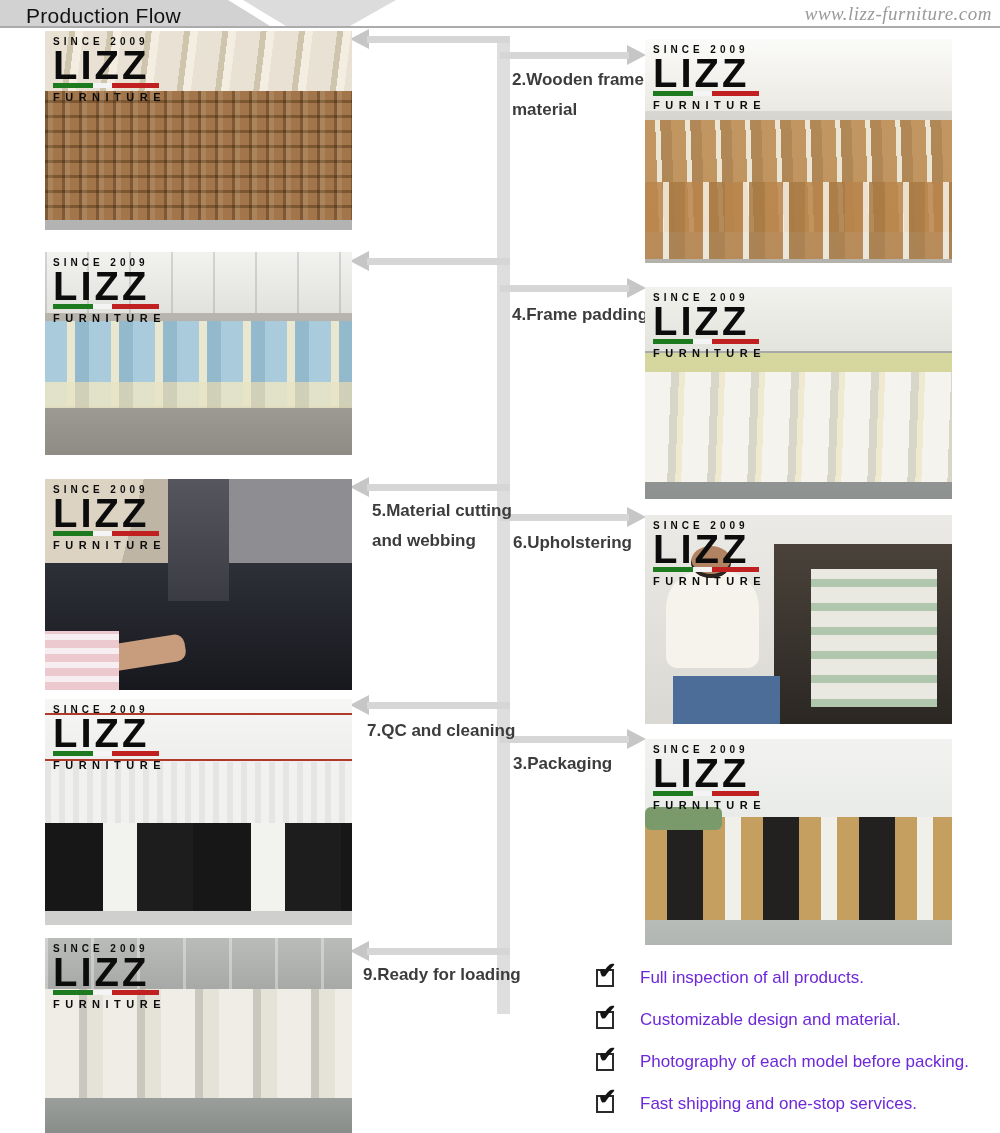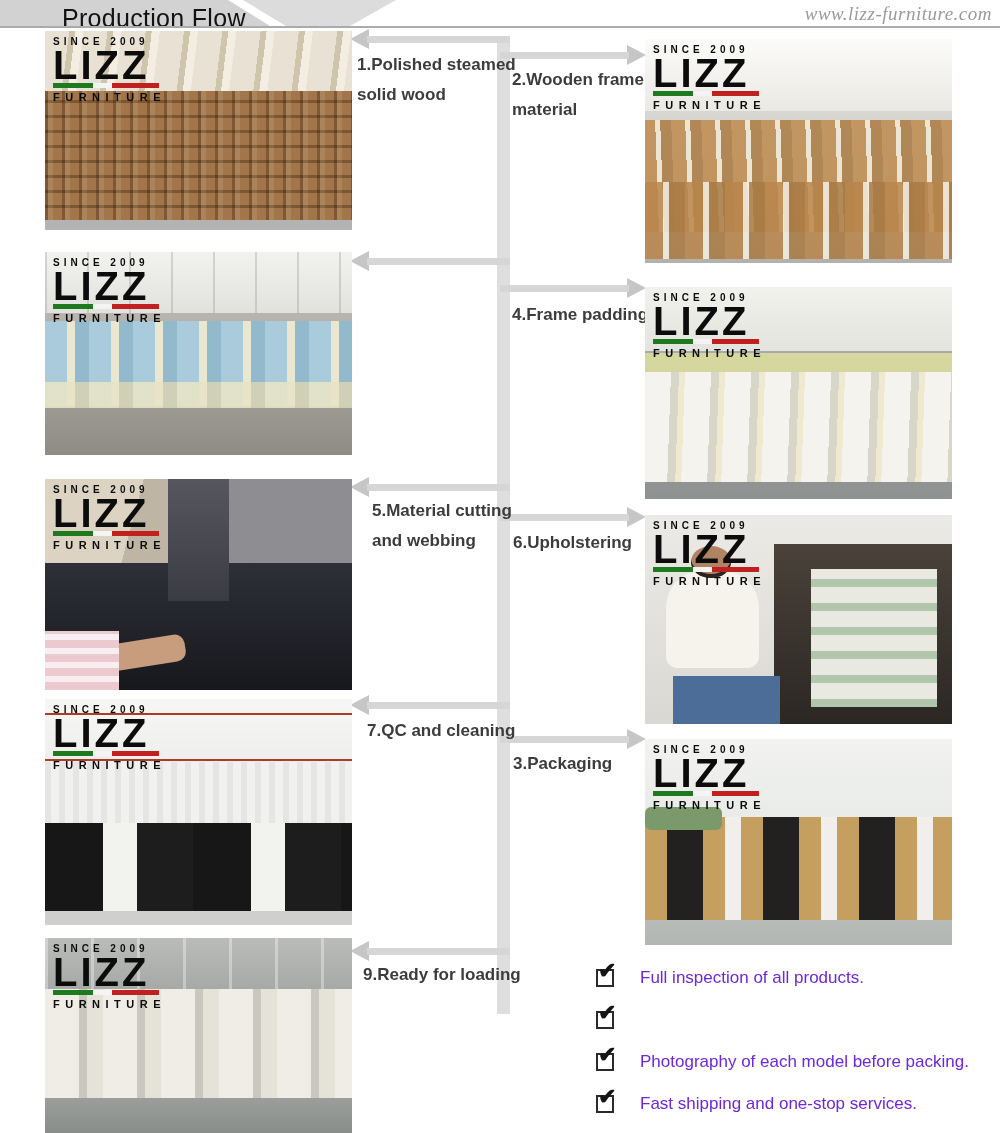--- a/index.html
+++ b/index.html
@@ -11,7 +11,7 @@
            clip-path:polygon(0 0,228px 0,270px 100%,0 100%);}
   .ribbon2{position:absolute;left:0;top:0;width:420px;height:26px;background:#dcdcdc;
            clip-path:polygon(243px 0,396px 0,350px 100%,286px 100%);}
-  .hdr-title{position:absolute;left:26px;top:4px;font-size:25px;color:#121212;letter-spacing:.3px;margin-left:36px;}
+  .hdr-title{position:absolute;left:26px;top:4px;font-size:21px;color:#121212;letter-spacing:.3px;}
   .hdr-line{position:absolute;left:0;top:26px;width:1000px;height:2px;background:#ababab;}
   .hdr-url{position:absolute;right:8px;top:3px;font-size:19px;font-style:italic;color:#9a9a9a;letter-spacing:.5px;font-family:Liberation Serif, serif;}
 

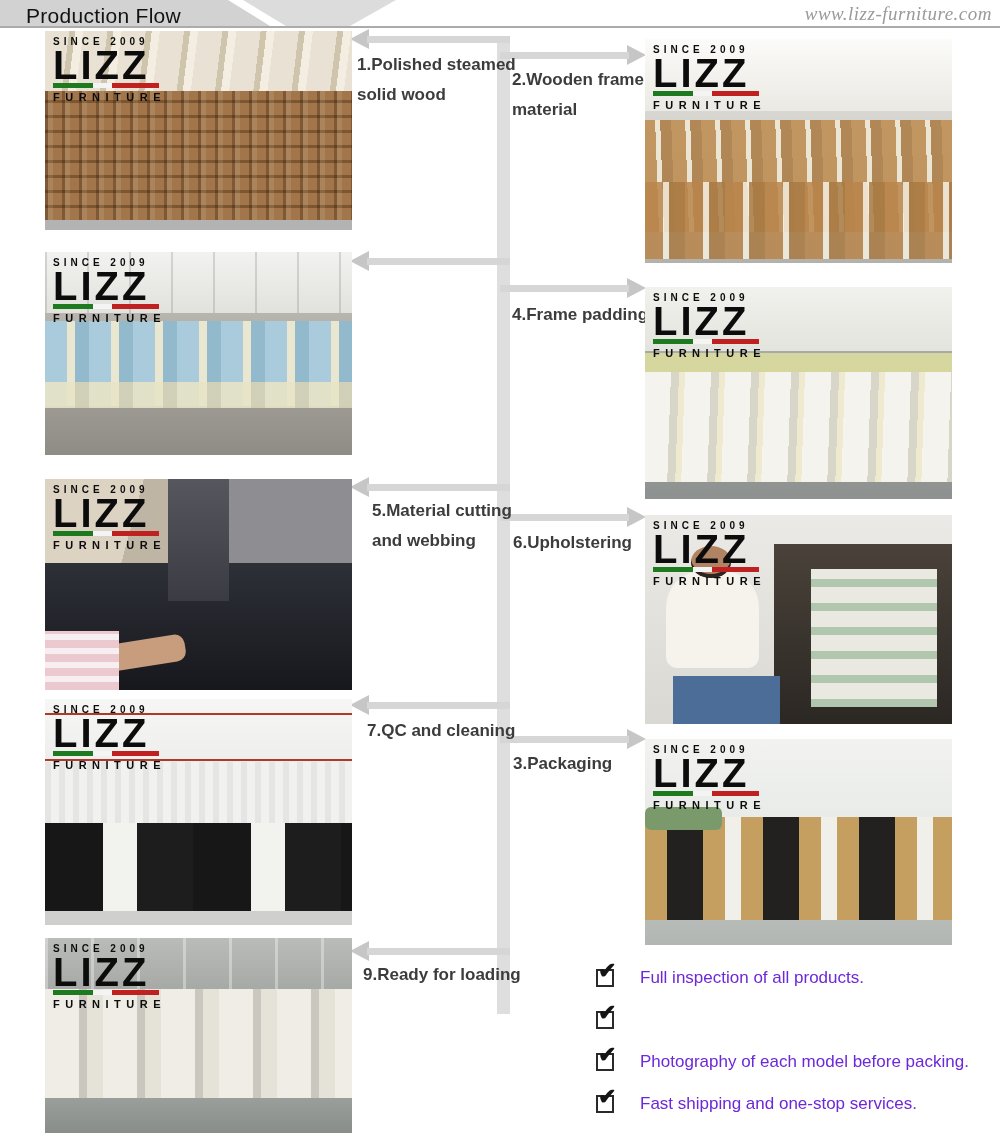--- a/index.html
+++ b/index.html
@@ -177,10 +177,6 @@
       <i class="stem"></i>
     </div>
 
-  <div class="slabel" id="sl1">
-    <div class="sline">1.Polished steamed</div>
-    <div class="sline">solid wood</div>
-  </div>
   <div class="slabel" id="sl2">
     <div class="sline">2.Wooden frame</div>
     <div class="sline">material</div>

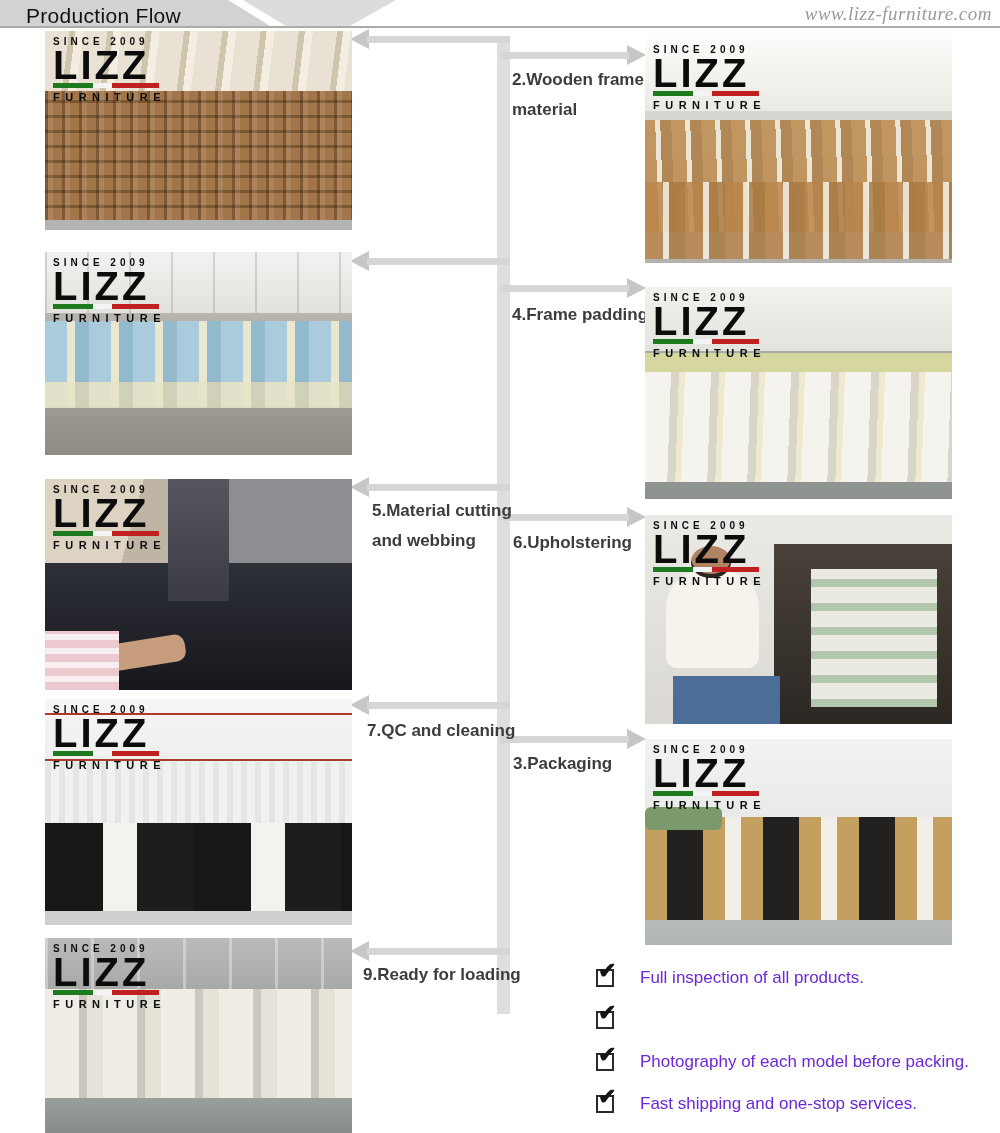--- a/index.html
+++ b/index.html
@@ -330,6 +330,7 @@
       <span class="cbox">
           <span class="cmark">✔</span>
         </span>
+      <span class="ctext">Customizable design and material.</span>
     </div>
     <div class="check-row">
       <span class="cbox">

